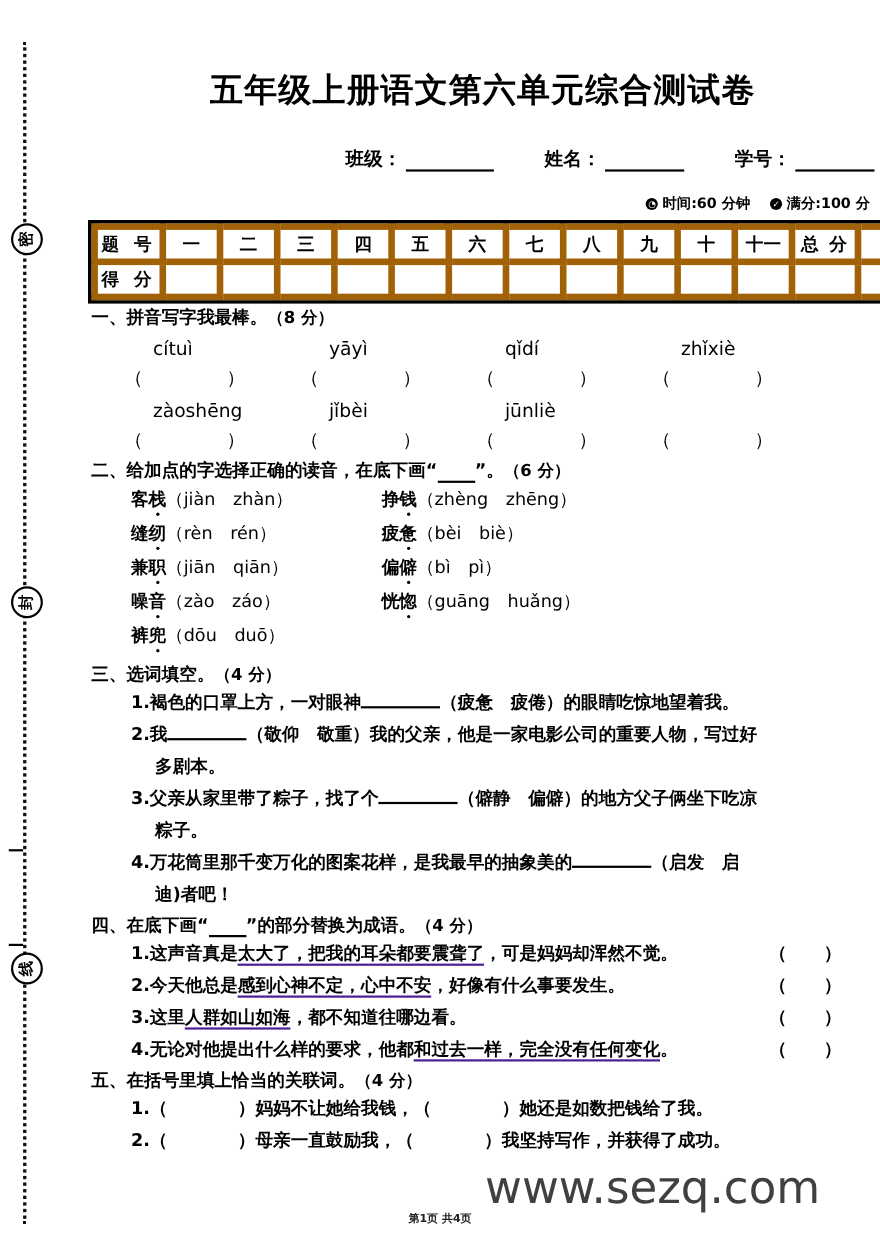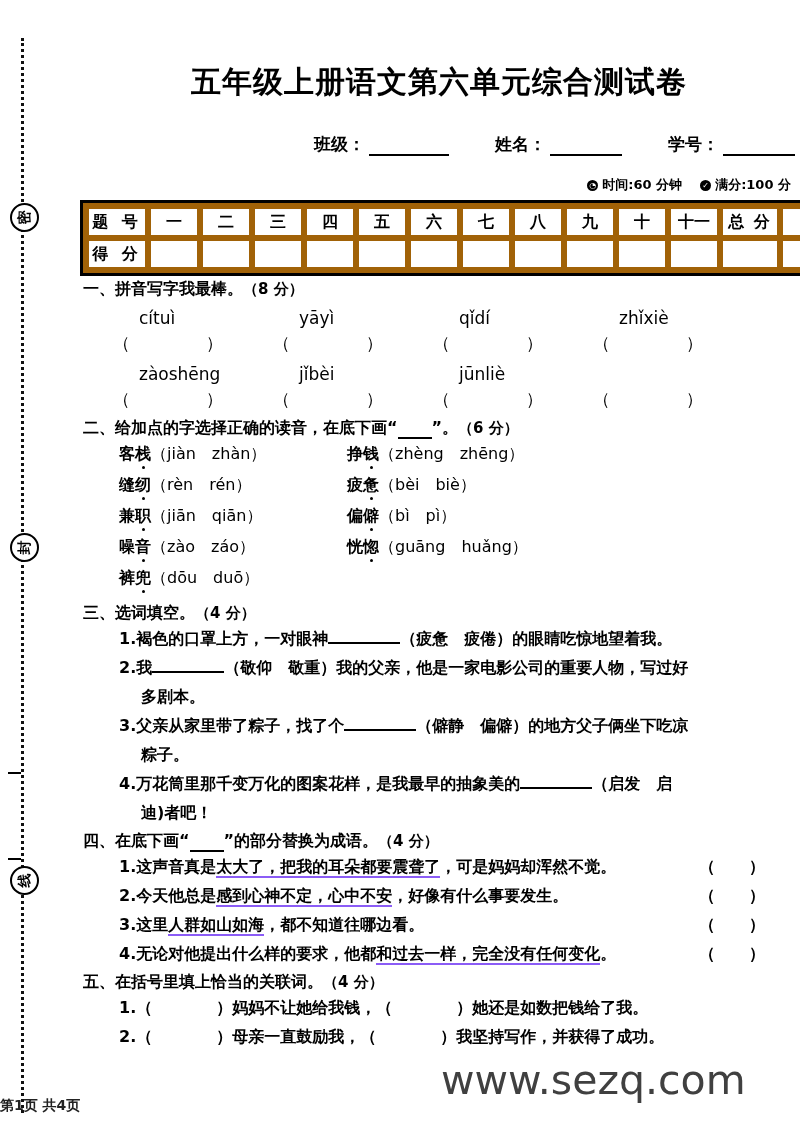--- a/index.html
+++ b/index.html
@@ -221,7 +221,7 @@
     border-bottom: 2px solid #000;
     height: 15px;
   }
-  .ul-phrase { border-bottom: 2px solid #8b5cf6; }
+  .ul-phrase { border-bottom: 2px solid #4c1d95; }
   .ans-paren {
     float: right;
     font-weight: bold;

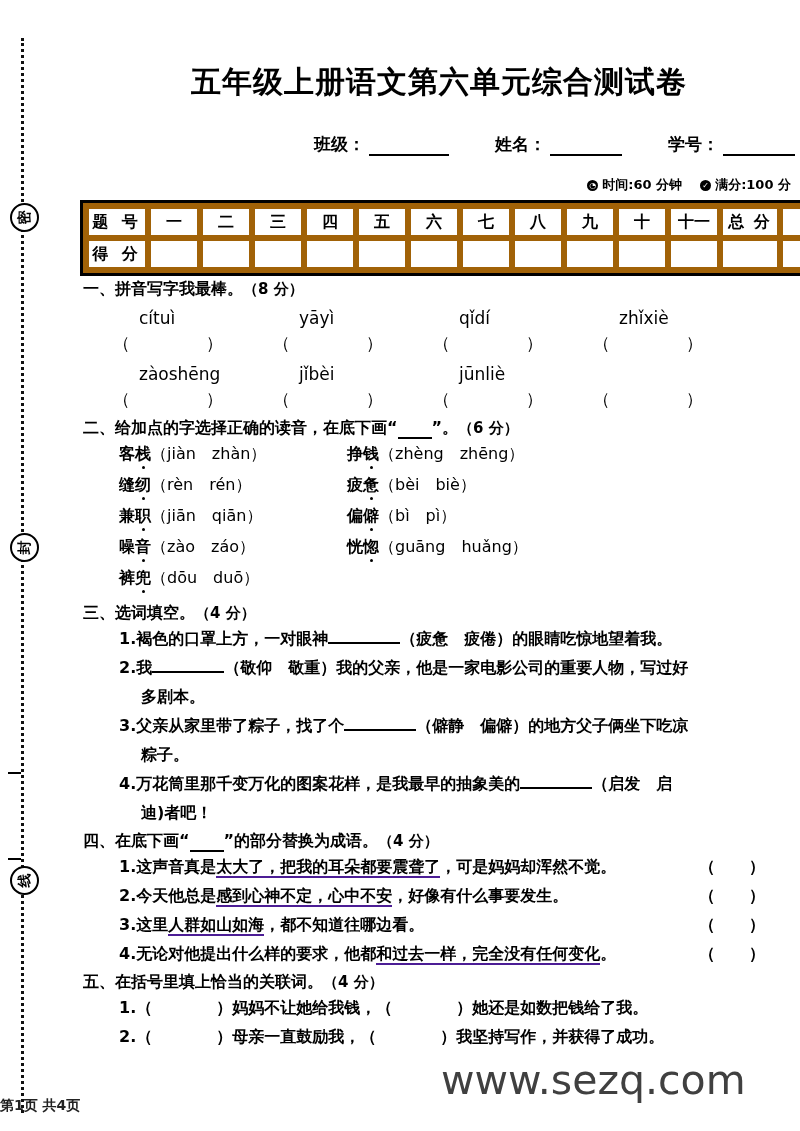--- a/index.html
+++ b/index.html
@@ -236,8 +236,8 @@
     left: 0;
     right: 0;
     bottom: 16px;
-    text-align: left;
-    font-size: 14px;
+    text-align: center;
+    font-size: 10px;
     font-weight: bold;
     color: #222;
   }

